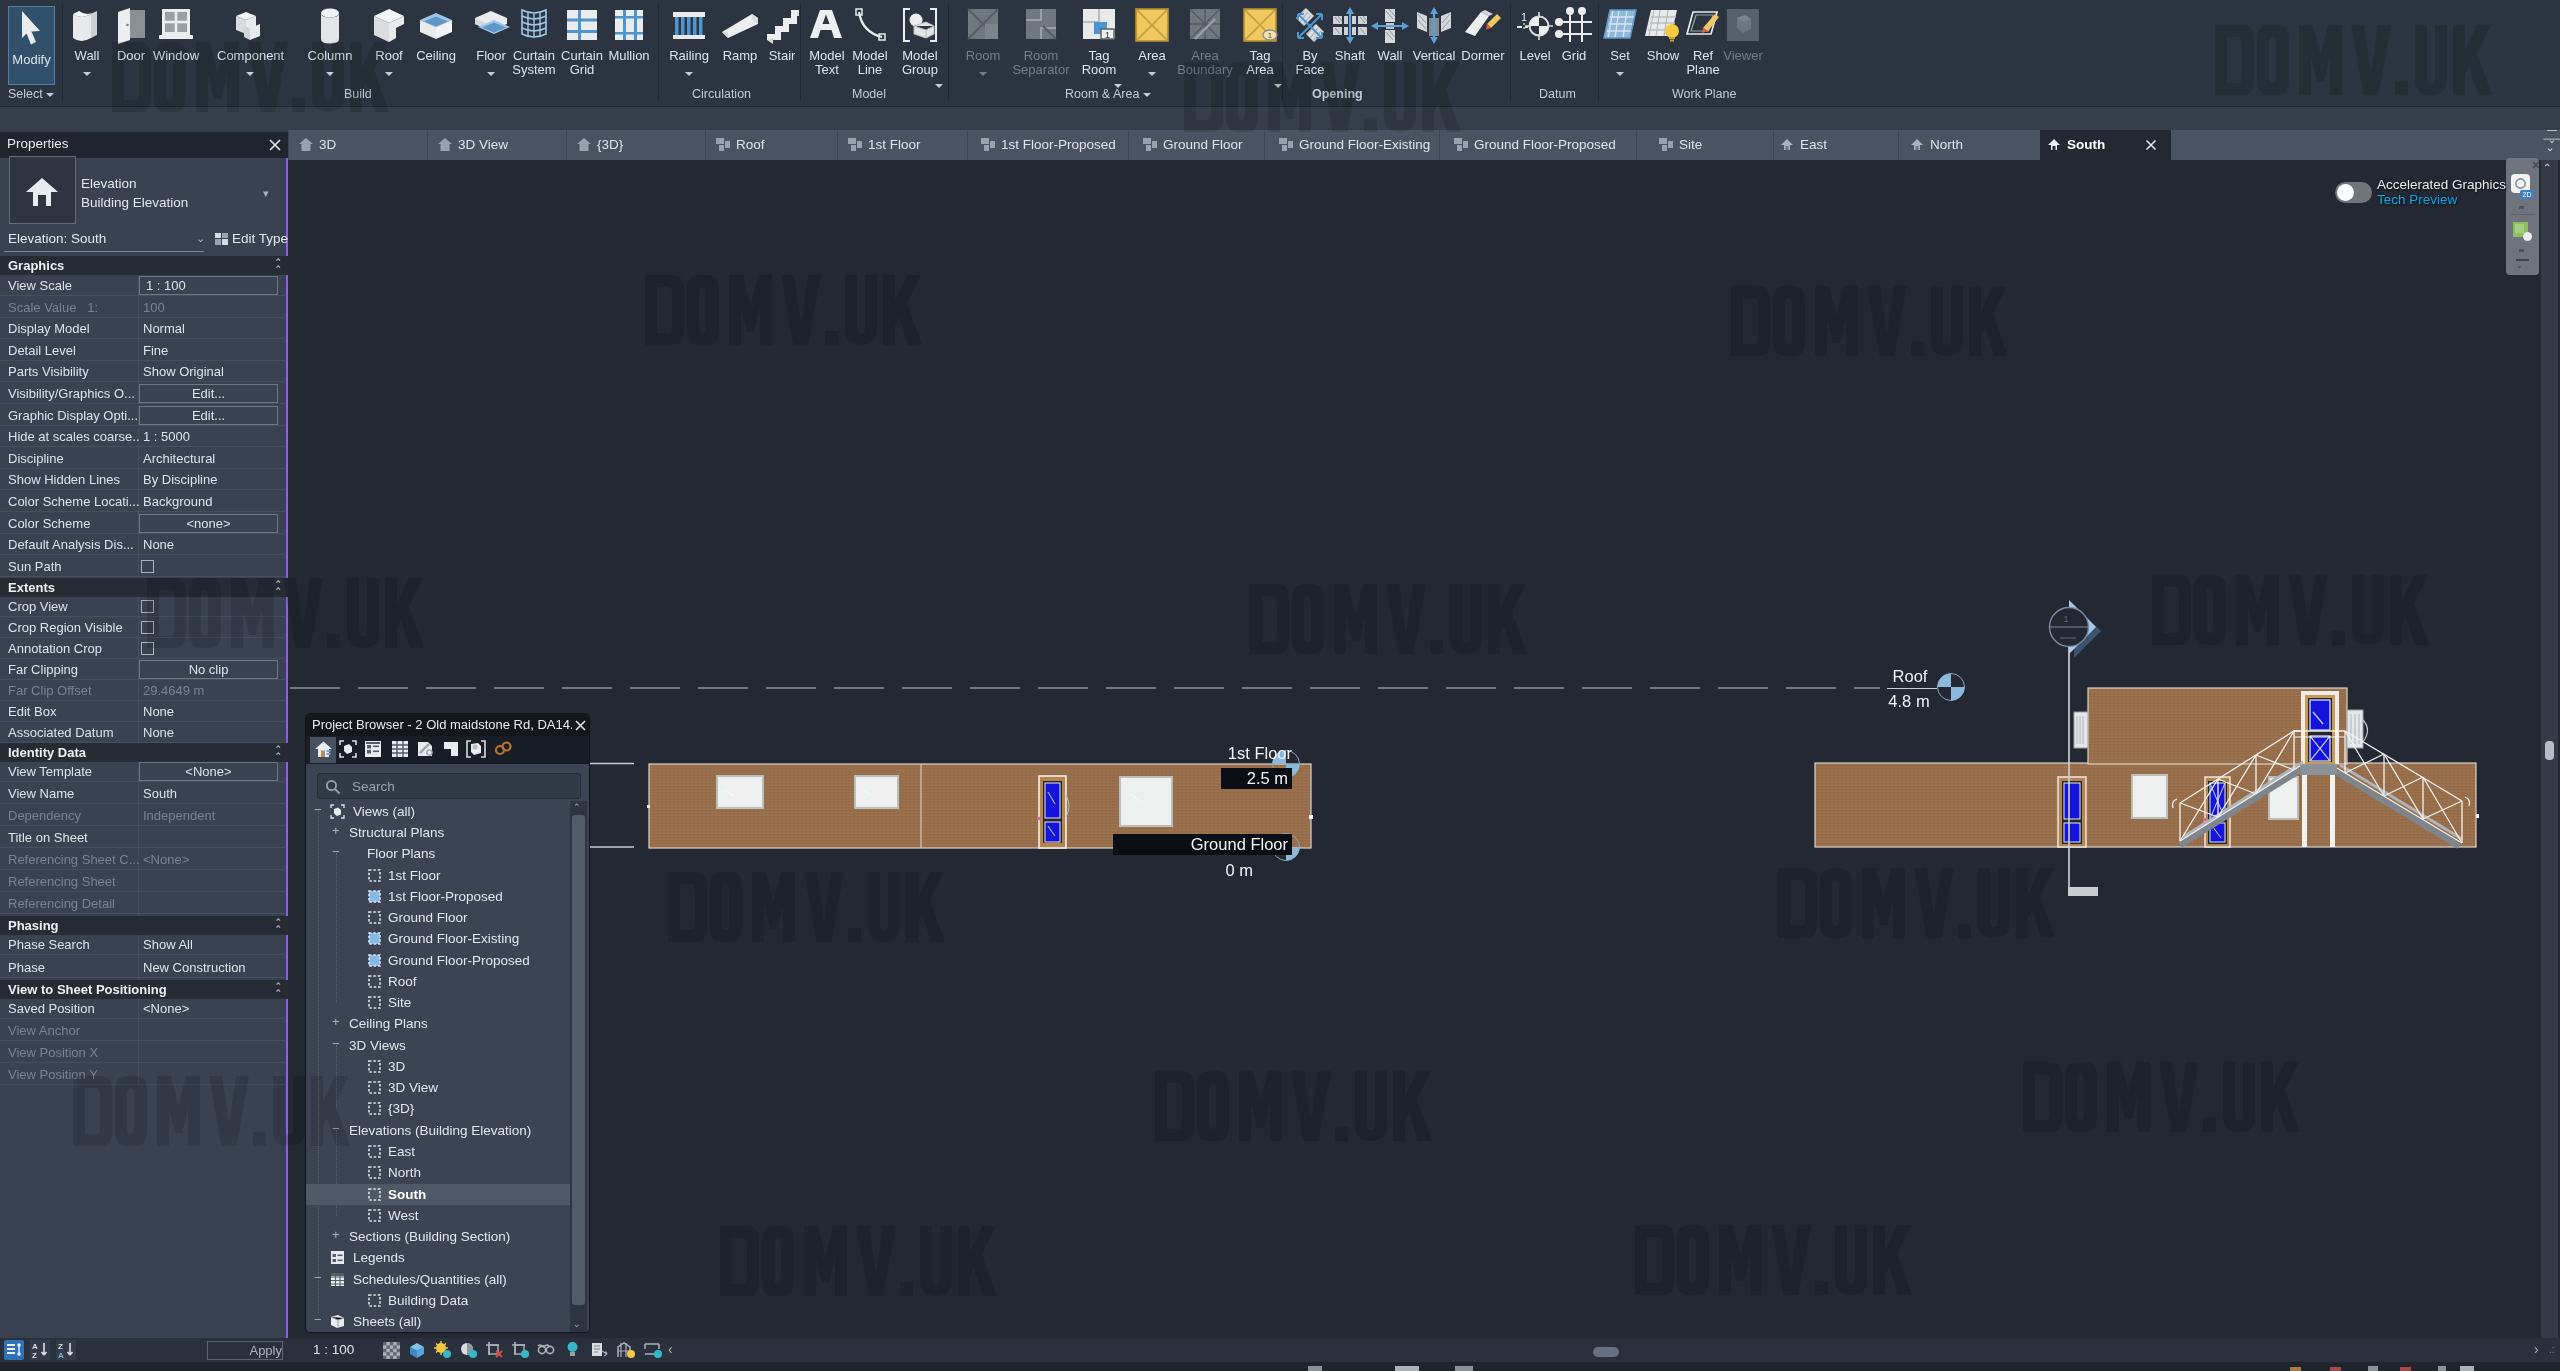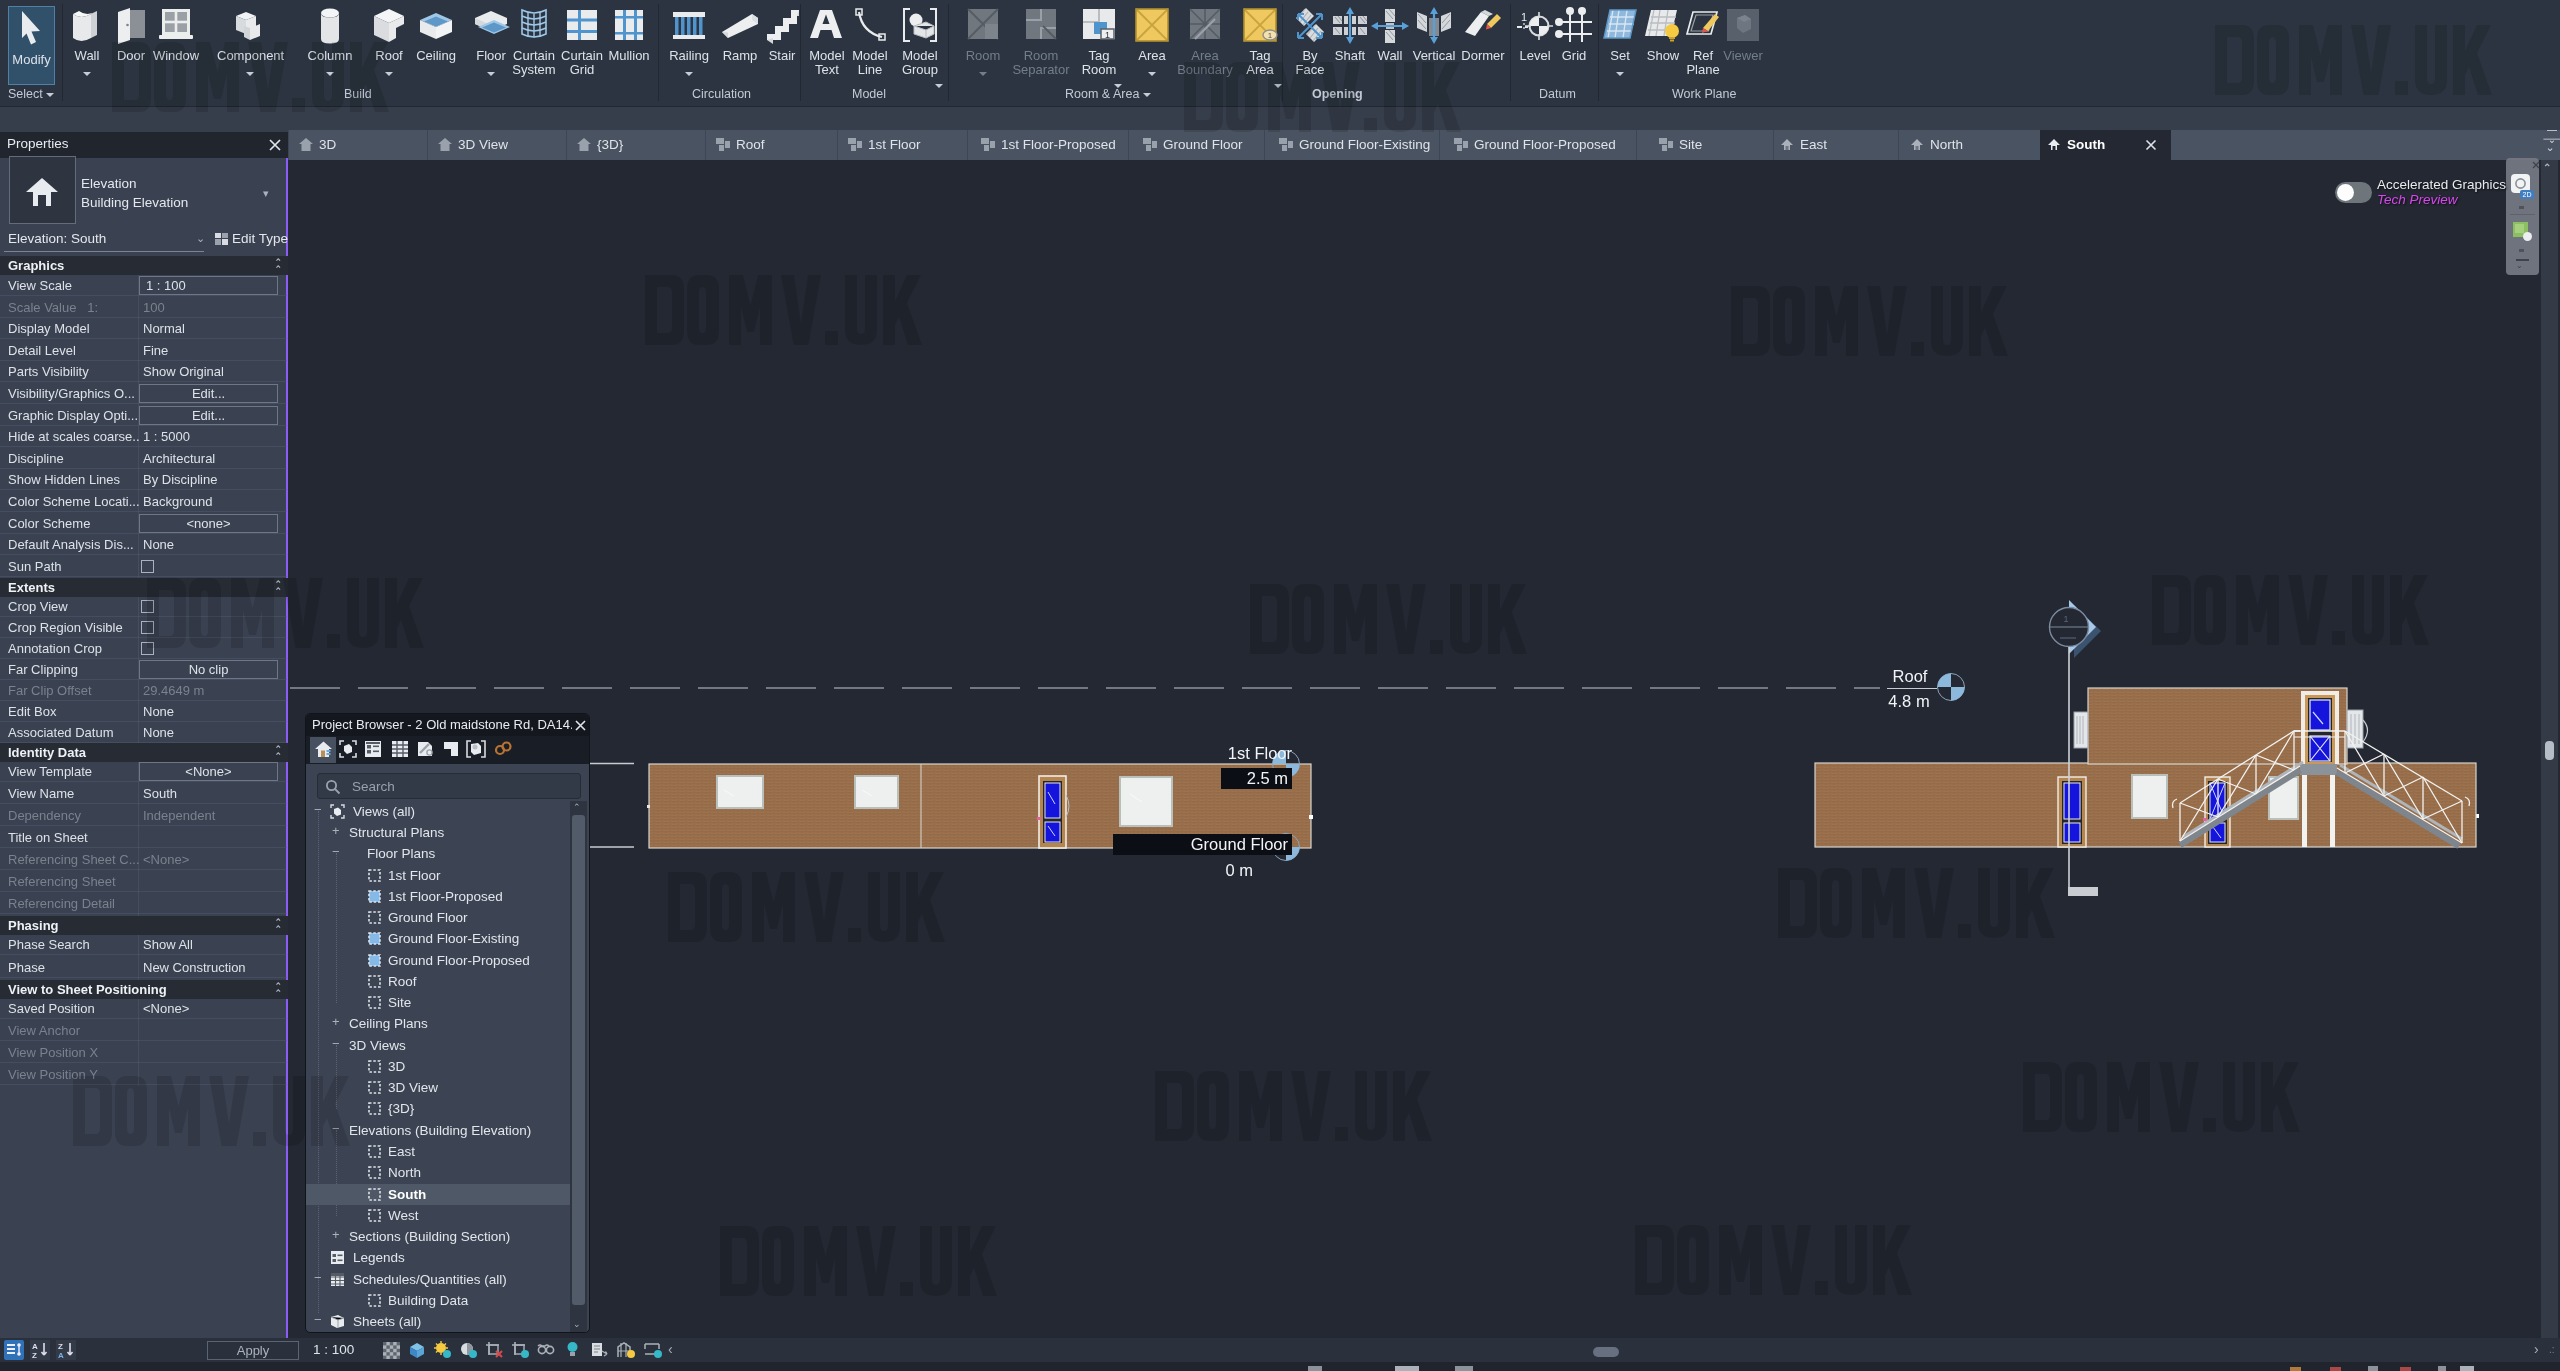--- a/index.html
+++ b/index.html
@@ -732,7 +732,7 @@
     <div class="abs" style="left:2px;top:2px;width:17px;height:17px;background:#fdfdfd;border-radius:50%;"></div>
   </div>
   <div class="abs" style="left:2377px;top:177px;color:#e9ebee;font-size:13.5px;text-shadow:1px 1px 2px rgba(0,0,0,.7)">Accelerated Graphics</div>
-  <div class="abs" style="left:2377px;top:192px;color:#d946ef;font-size:13.5px;font-style:italic;text-shadow:1px 1px 2px rgba(0,0,0,.7)">Tech Preview</div>
+  <div class="abs" style="left:2377px;top:192px;color:#0ea5e9;font-size:13.5px;text-shadow:1px 1px 2px rgba(0,0,0,.7)">Tech Preview</div>
   <div id="props">
     <div id="ptitle">
         <span style="position:absolute;left:7px;top:4px">Properties</span>

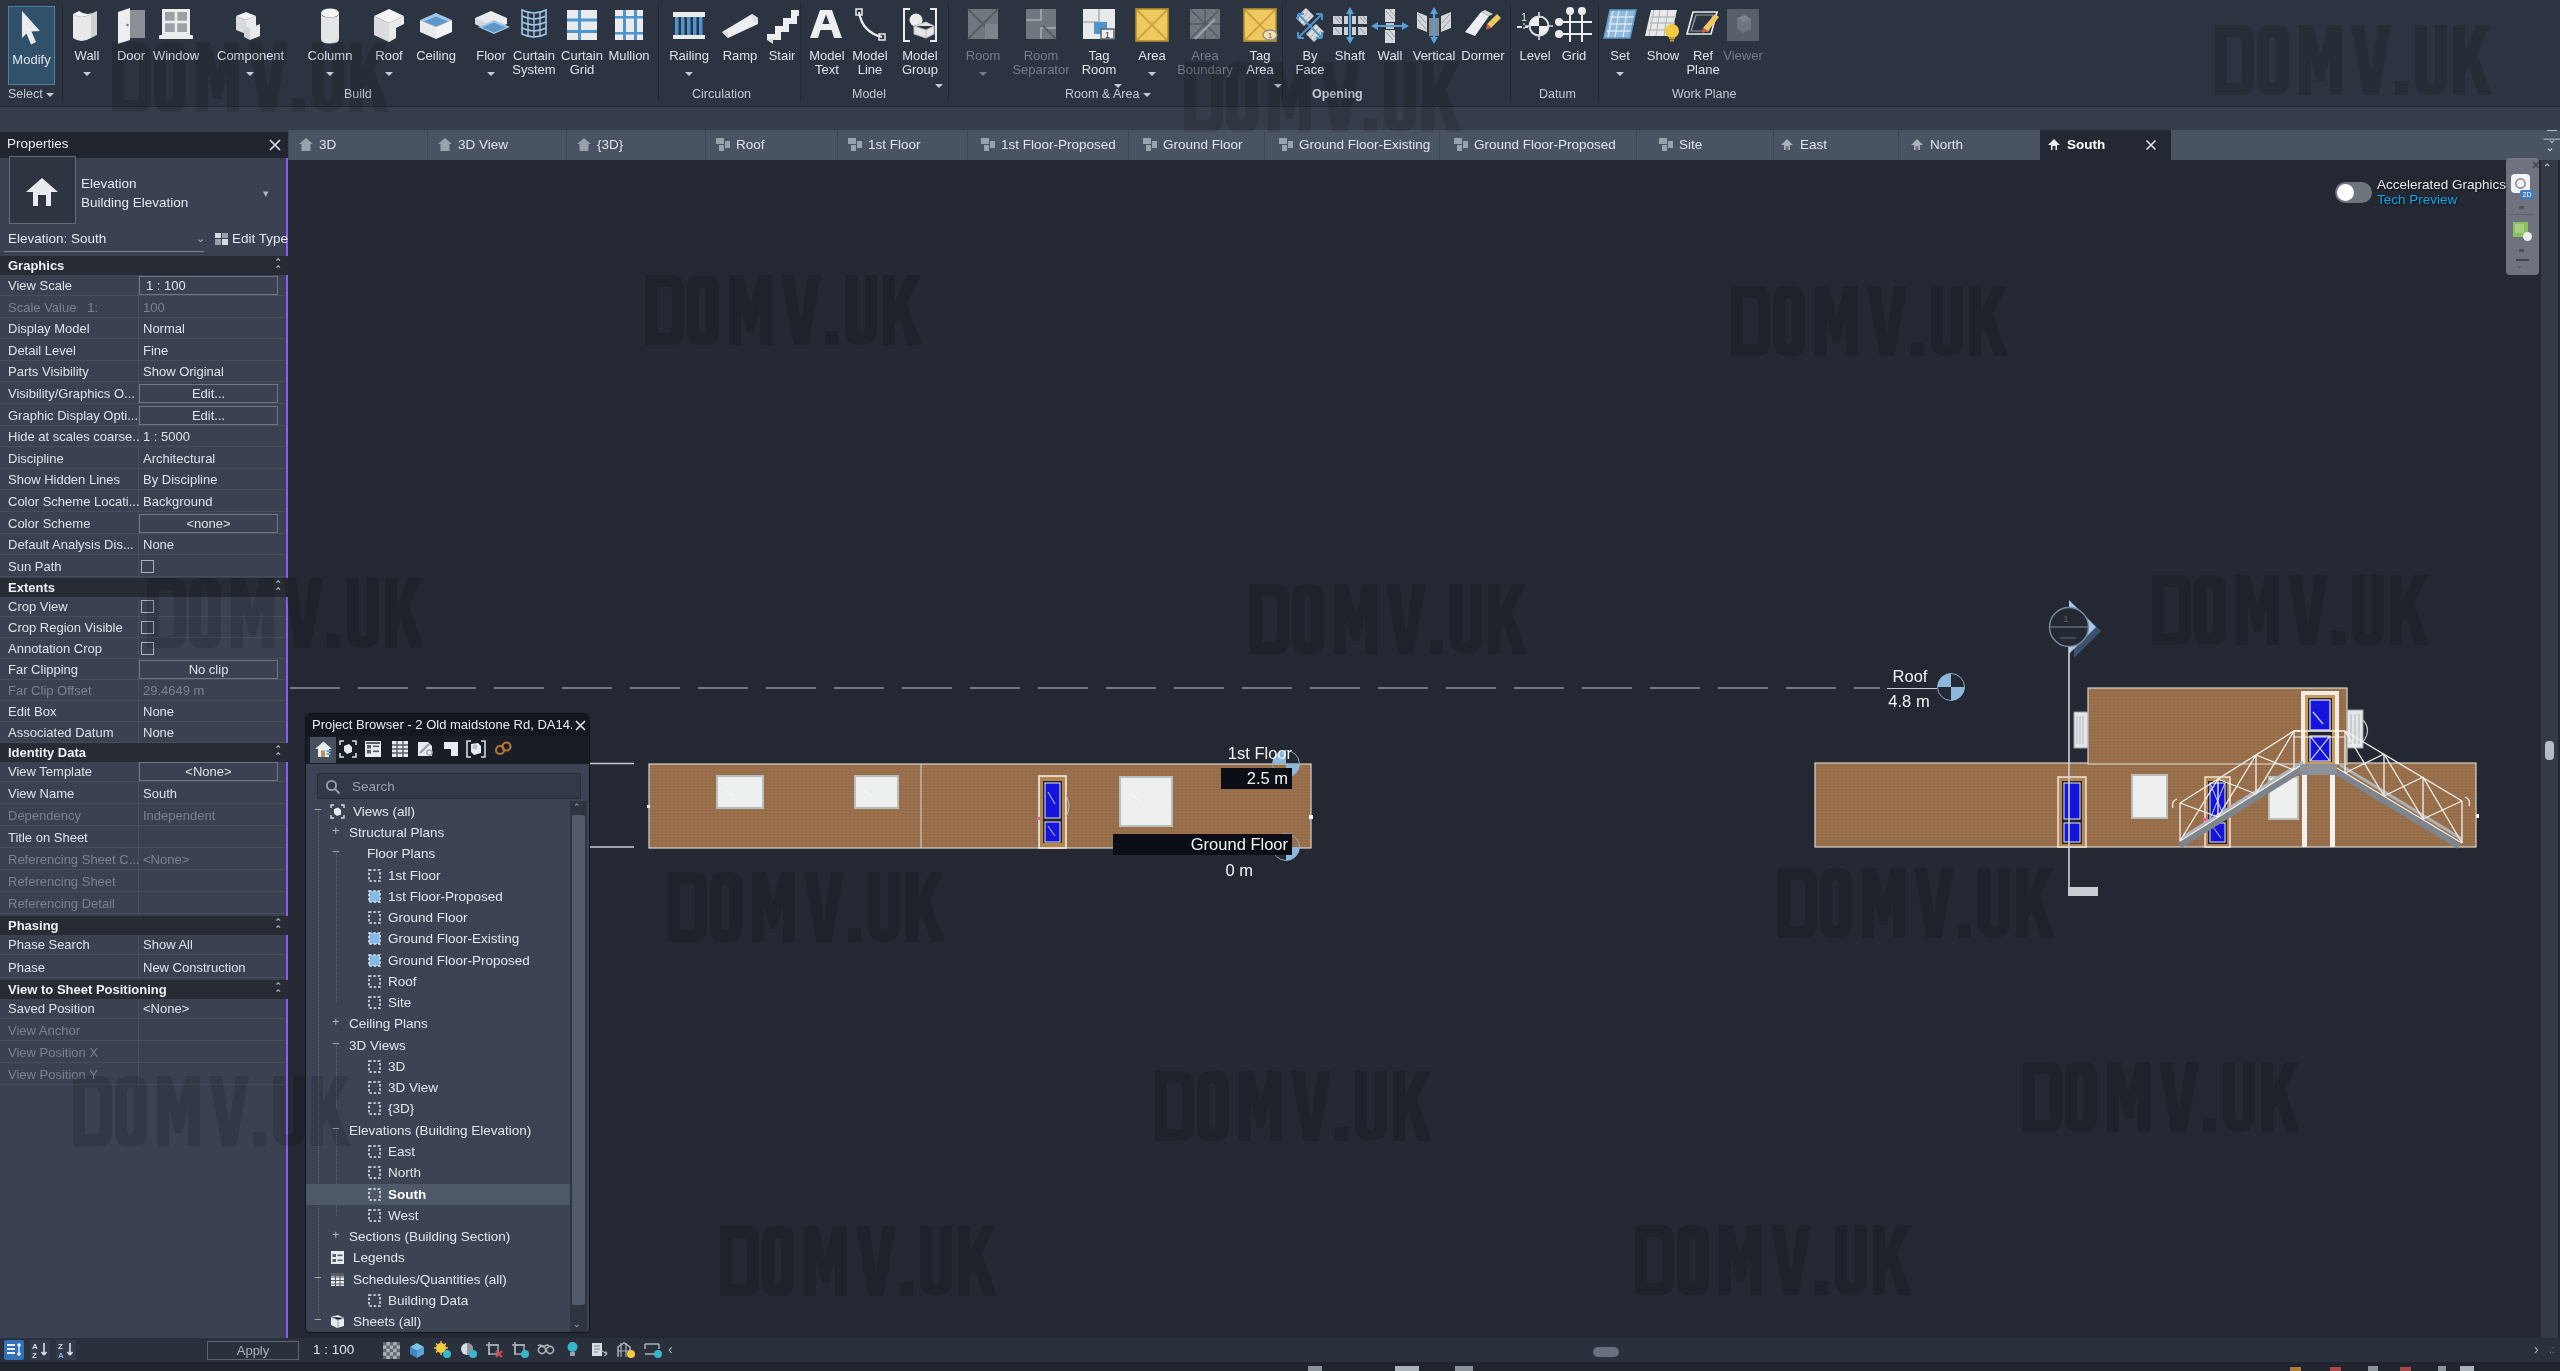--- a/index.html
+++ b/index.html
@@ -1142,7 +1142,7 @@
           <path d="M13 2 V14 M13 14 L10.5 11 M13 14 L15.5 11" stroke="#dde" stroke-width="1.6" fill="none"></path>
         </svg>
     </div>
-    <div class="abs" style="left:207px;top:3px;width:92px;height:19px;border:1px solid #5a6472;color:#aab3bf;font-size:13px;text-align:center;line-height:17px">Apply</div>
+    <div class="abs" style="left:207px;top:3px;width:76px;height:19px;border:1px solid #5a6472;color:#aab3bf;font-size:13px;text-align:right;line-height:17px">Apply</div>
 
     <span class="abs" style="left:313px;top:4px;color:#dfe3ea;font-size:13.5px">1 : 100</span>
     <svg class="abs" style="left:383px;top:4px" width="17" height="17" viewBox="0 0 17 17">

